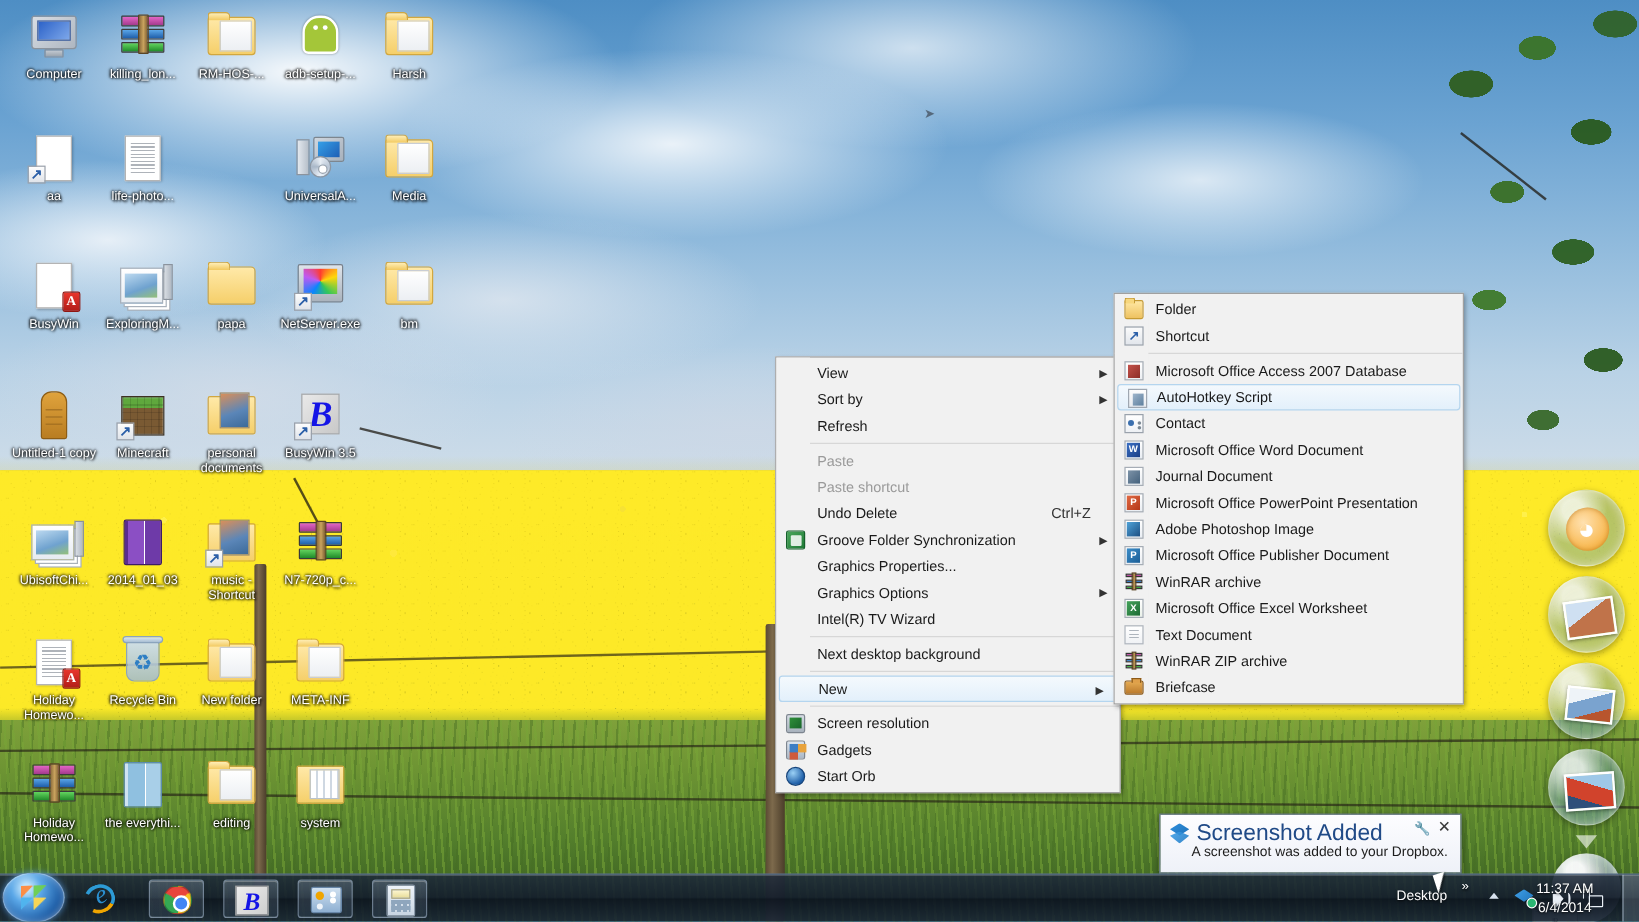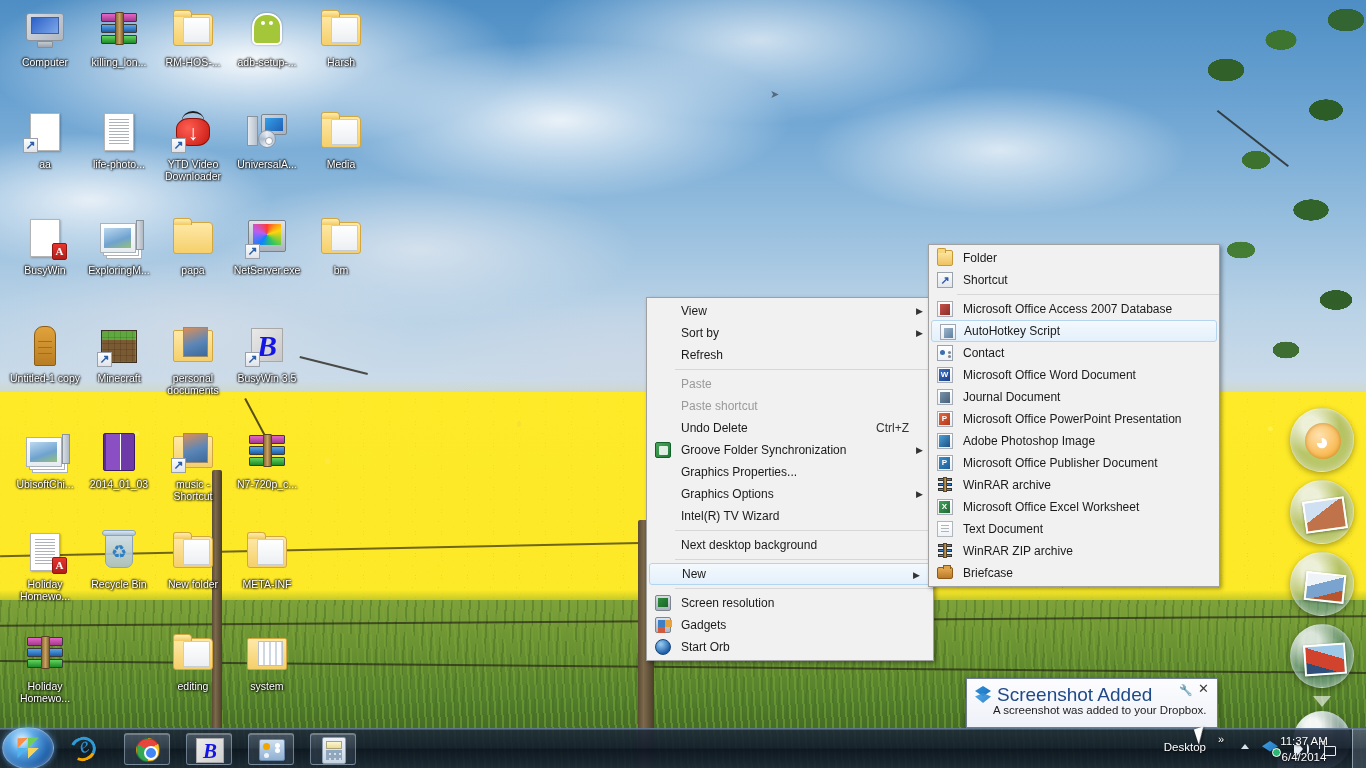--- a/index.html
+++ b/index.html
@@ -668,14 +668,6 @@
       </div>
       <div class="label">life-photo...</div>
     </div>
-    <div class="dicon" style="left: 156px; top: 108px;">
-      <div class="glyph">
-        <span class="ic-ytd-ant"></span>
-        <span class="ic-ytd"></span>
-        <span class="ic-shortcut-arrow"></span>
-      </div>
-      <div class="label">YTD Video Downloader</div>
-    </div>
     <div class="dicon" style="left: 230px; top: 108px;">
       <div class="glyph">
         <span class="ic-universal">

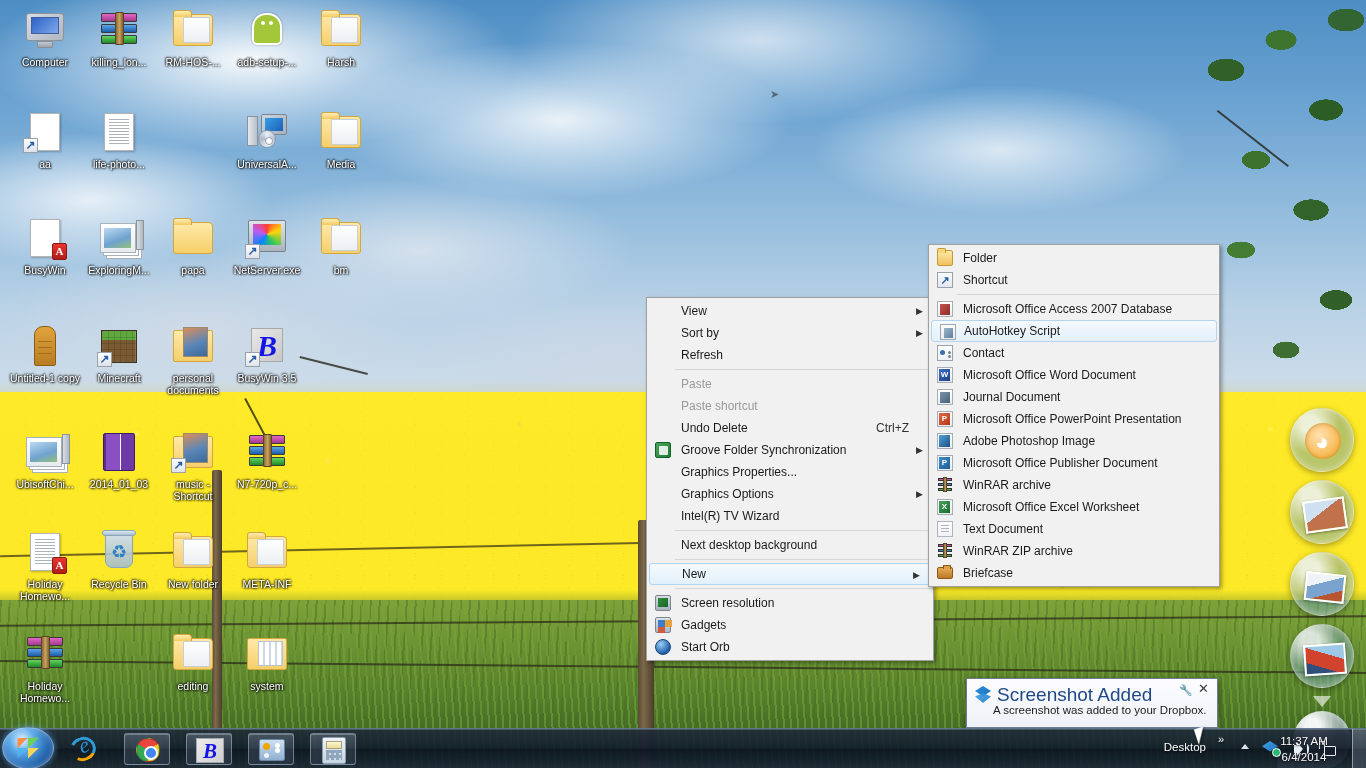--- a/index.html
+++ b/index.html
@@ -811,6 +811,12 @@
       </div>
       <div class="label">Holiday Homewo...</div>
     </div>
+    <div class="dicon" style="left: 82px; top: 630px;">
+      <div class="glyph">
+        <span class="ic-book" style="background:linear-gradient(90deg,#cfe3f2 0 10%,#8fc0e0 10% 55%,#fff 55% 59%,#a8cfe8 59% 100%);border-color:#5c8cb0;"></span>
+      </div>
+      <div class="label">the everythi...</div>
+    </div>
     <div class="dicon" style="left: 156px; top: 630px;">
       <div class="glyph">
         <span class="ic-folder"></span>

